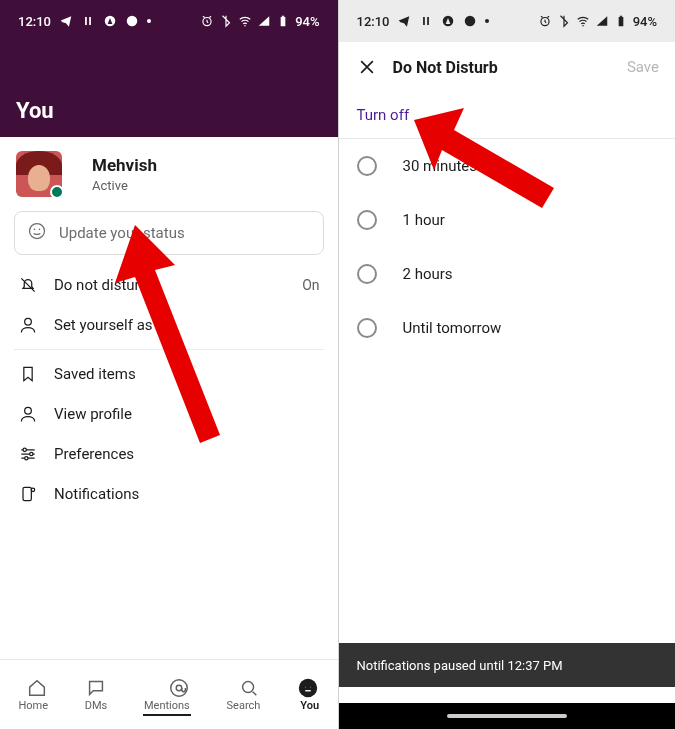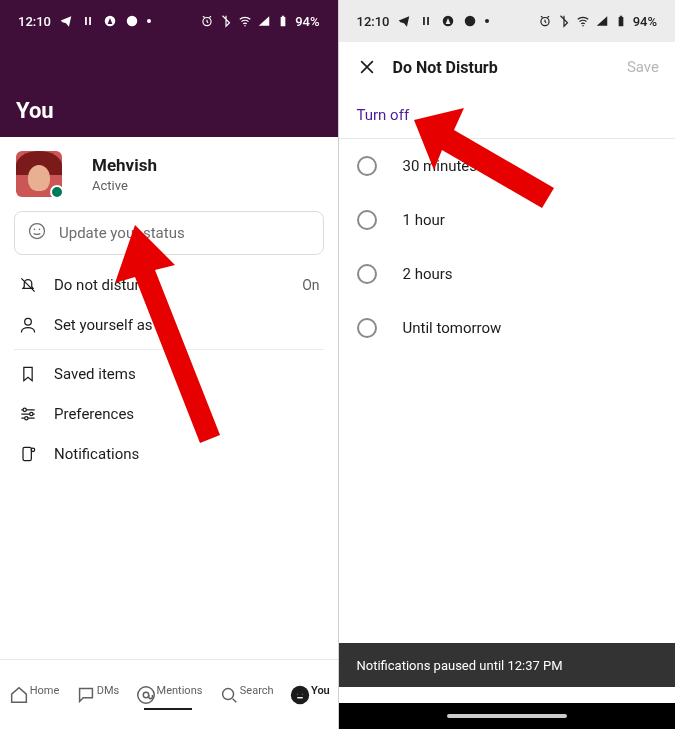--- a/index.html
+++ b/index.html
@@ -187,6 +187,15 @@
     <div class="menu-row">
       <span class="row-ico">
           <svg viewBox="0 0 24 24">
+            <circle cx="12" cy="8" r="4"></circle>
+            <path d="M4 21c0-4 4-6 8-6s8 2 8 6"></path>
+          </svg>
+        </span>
+      <span>View profile</span>
+    </div>
+    <div class="menu-row">
+      <span class="row-ico">
+          <svg viewBox="0 0 24 24">
             <path d="M4 7h16M4 12h16M4 17h16"></path>
             <circle cx="8" cy="7" r="2" fill="#fff"></circle>
             <circle cx="16" cy="12" r="2" fill="#fff"></circle>

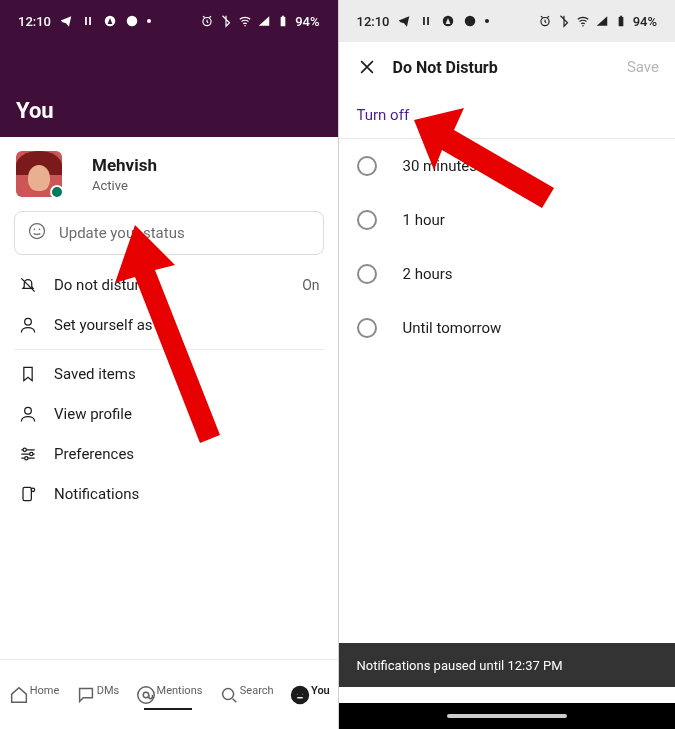--- a/index.html
+++ b/index.html
@@ -40,7 +40,7 @@
 
   
   .tab-bar { position:absolute; bottom:0; left:0; right:0; height:70px; border-top:1px solid #e8e8e8; background:#fff; display:flex; justify-content:space-around; align-items:center; }
-  .tab-item { display:flex; flex-direction:row; align-items:flex-start; font-size:11px; color:#616061; }
+  .tab-item { display:flex; flex-direction:column; align-items:flex-end; font-size:11px; color:#616061; }
   .tab-item.active { color:#1d1c1d; font-weight:600; }
   .tab-item .tab-ico { width:22px; height:22px; display:flex; align-items:center; justify-content:center; }
   .tab-item .tab-ico svg { width:22px; height:22px; stroke:#616061; stroke-width:1.6; fill:none; }

